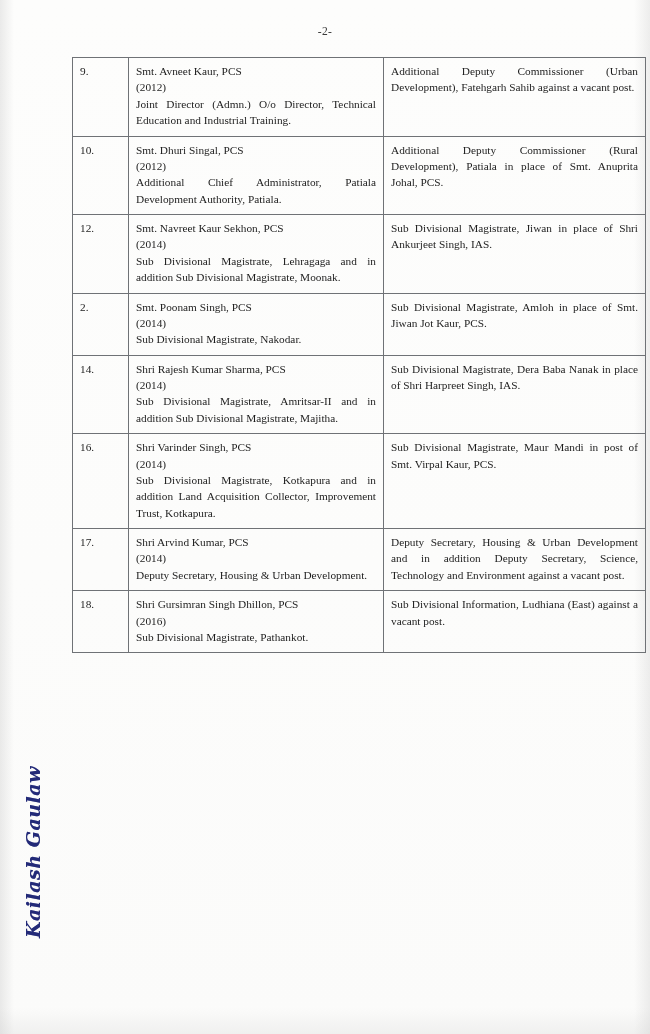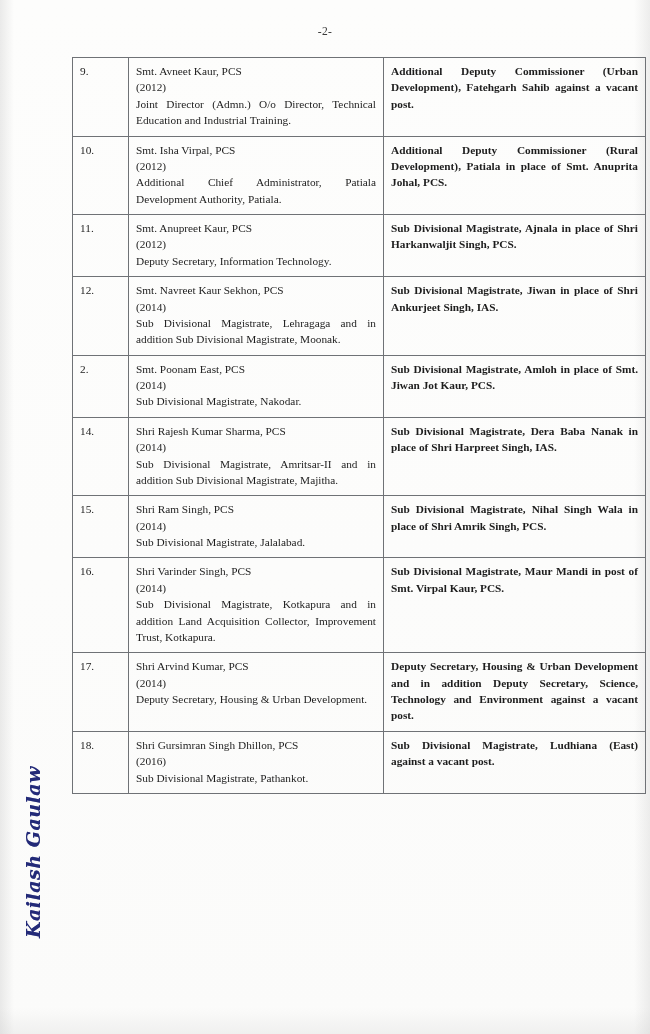--- a/index.html
+++ b/index.html
@@ -92,7 +92,6 @@
     width: 247px;
     text-align: justify;
     text-justify: inter-word;
-    font-weight: bold;
   }
   .line {
     display: block;

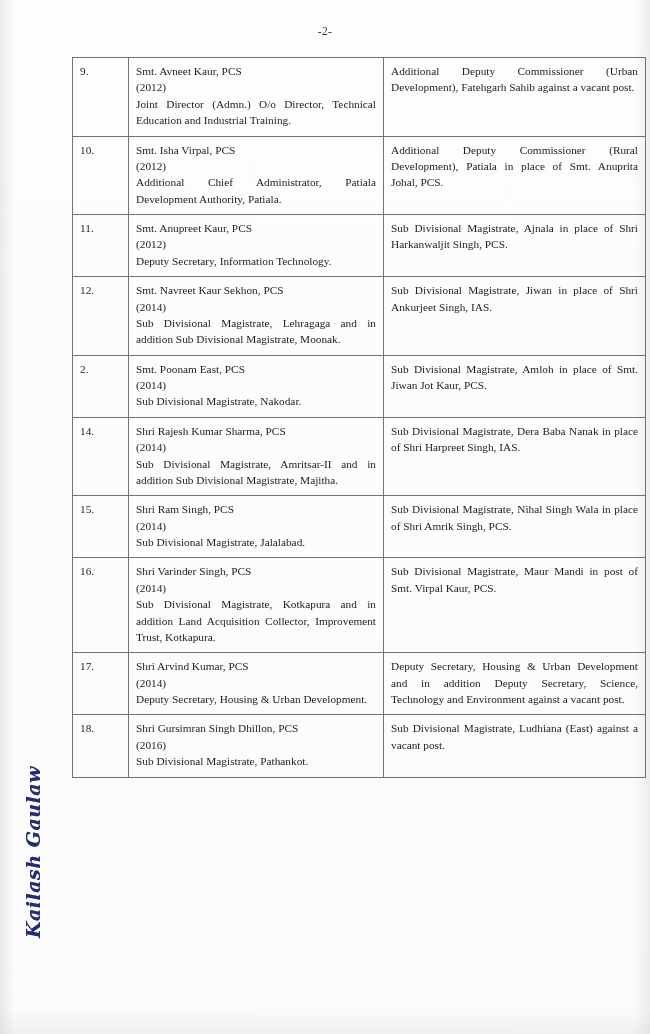--- a/index.html
+++ b/index.html
@@ -158,7 +158,7 @@
           <tr>
             <td class="col-sr">10.</td>
             <td class="col-officer">
-              <span class="line">Smt. Isha Virpal, PCS</span>
+              <span class="line">Smt. Dhuri Singal, PCS</span>
               <span class="line">(2012)</span>
               <span class="line just">Additional Chief Administrator, Patiala Development Authority, Patiala.</span>
             </td>

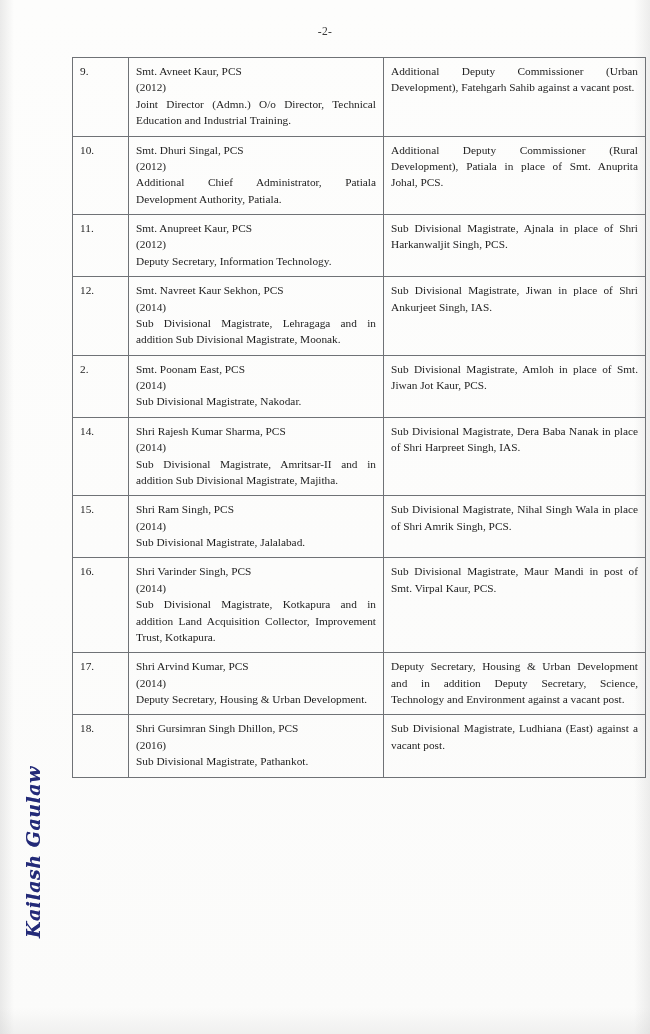--- a/index.html
+++ b/index.html
@@ -167,17 +167,6 @@
             </td>
           </tr>
           <tr>
-            <td class="col-sr">11.</td>
-            <td class="col-officer">
-              <span class="line">Smt. Anupreet Kaur, PCS</span>
-              <span class="line">(2012)</span>
-              <span class="line just">Deputy Secretary, Information Technology.</span>
-            </td>
-            <td class="col-posting">
-              <span class="line just">Sub Divisional Magistrate, Ajnala in place of Shri Harkanwaljit Singh, PCS.</span>
-            </td>
-          </tr>
-          <tr>
             <td class="col-sr">12.</td>
             <td class="col-officer">
               <span class="line">Smt. Navreet Kaur Sekhon, PCS</span>

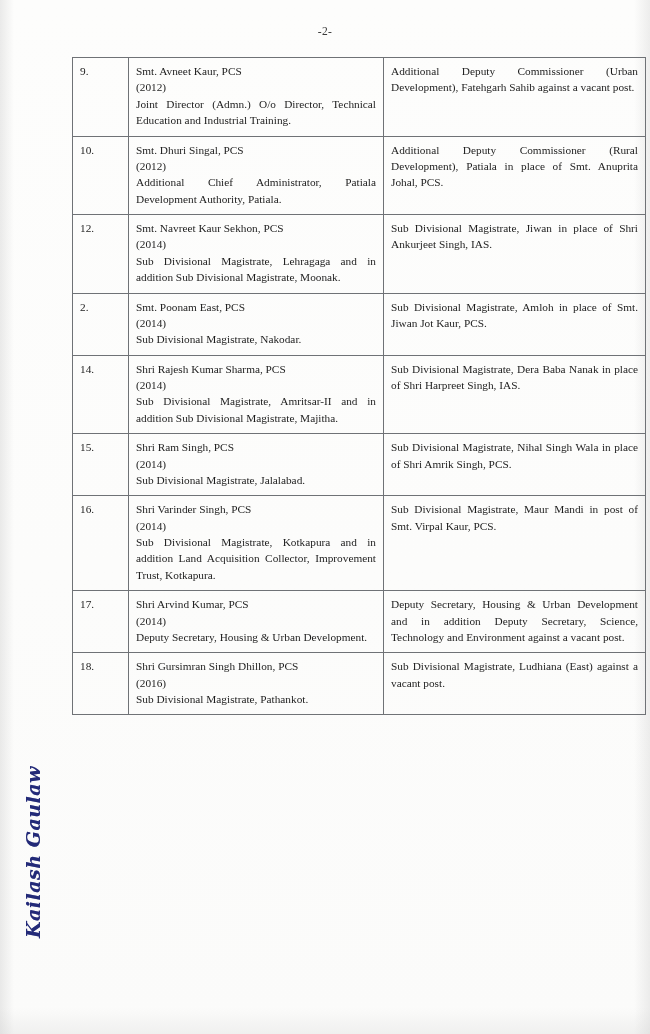--- a/index.html
+++ b/index.html
@@ -180,7 +180,7 @@
           <tr>
             <td class="col-sr">2.</td>
             <td class="col-officer">
-              <span class="line">Smt. Poonam East, PCS</span>
+              <span class="line">Smt. Poonam Singh, PCS</span>
               <span class="line">(2014)</span>
               <span class="line just">Sub Divisional Magistrate, Nakodar.</span>
             </td>

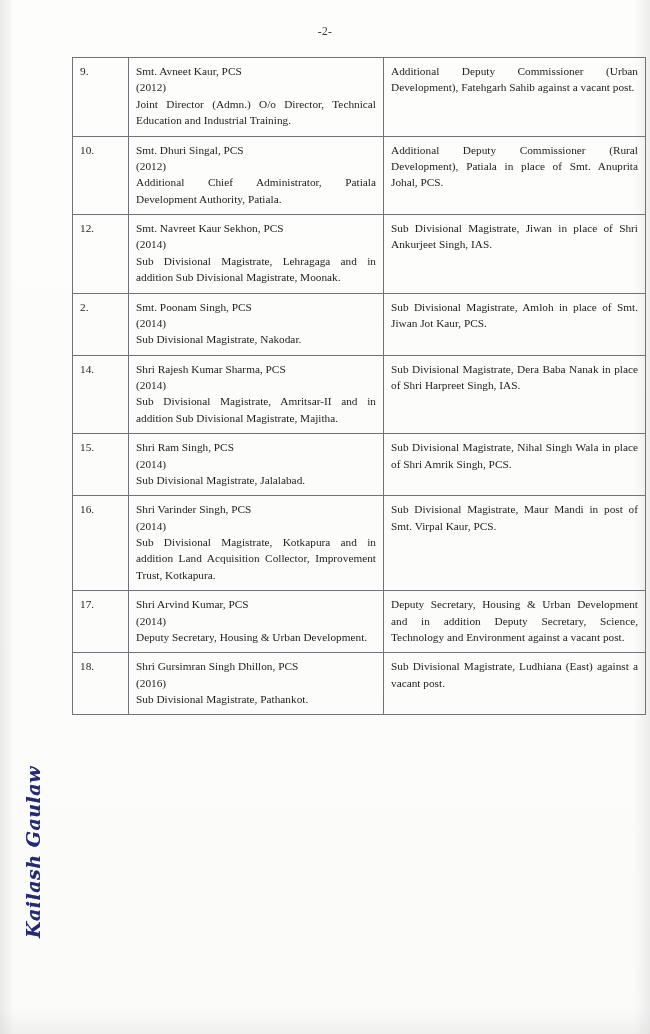--- a/index.html
+++ b/index.html
@@ -200,17 +200,6 @@
             </td>
           </tr>
           <tr>
-            <td class="col-sr">15.</td>
-            <td class="col-officer">
-              <span class="line">Shri Ram Singh, PCS</span>
-              <span class="line">(2014)</span>
-              <span class="line just">Sub Divisional Magistrate, Jalalabad.</span>
-            </td>
-            <td class="col-posting">
-              <span class="line just">Sub Divisional Magistrate, Nihal Singh Wala in place of Shri Amrik Singh, PCS.</span>
-            </td>
-          </tr>
-          <tr>
             <td class="col-sr">16.</td>
             <td class="col-officer">
               <span class="line">Shri Varinder Singh, PCS</span>

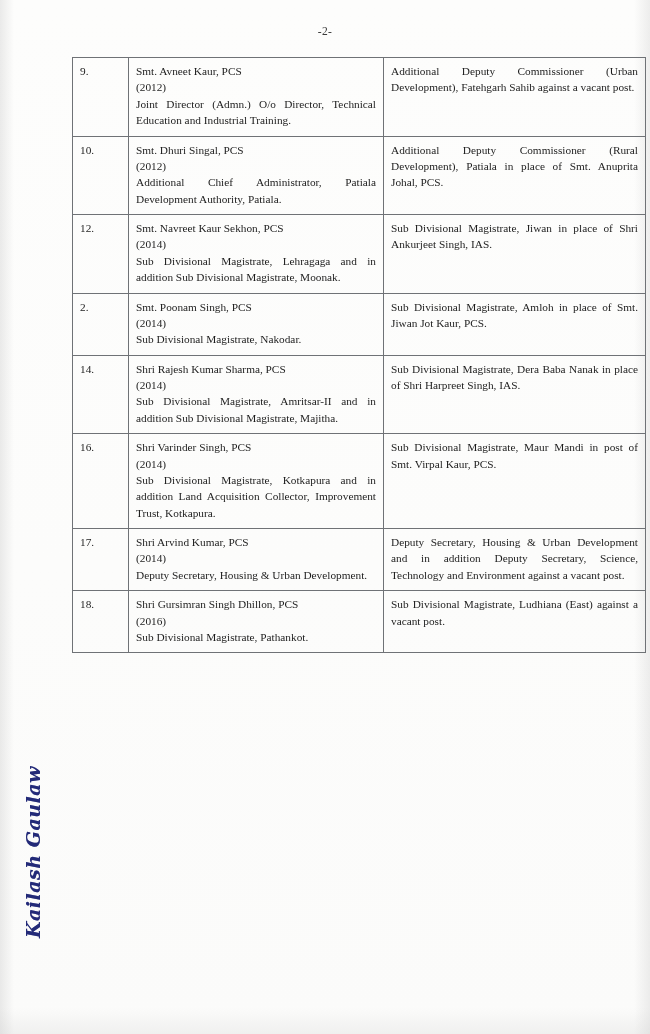--- a/index.html
+++ b/index.html
@@ -229,7 +229,7 @@
               <span class="line just">Sub Divisional Magistrate, Pathankot.</span>
             </td>
             <td class="col-posting">
-              <span class="line just">Sub Divisional Magistrate, Ludhiana (East) against a vacant post.</span>
+              <span class="line just">Sub Divisional Information, Ludhiana (East) against a vacant post.</span>
             </td>
           </tr>
         </tbody>

